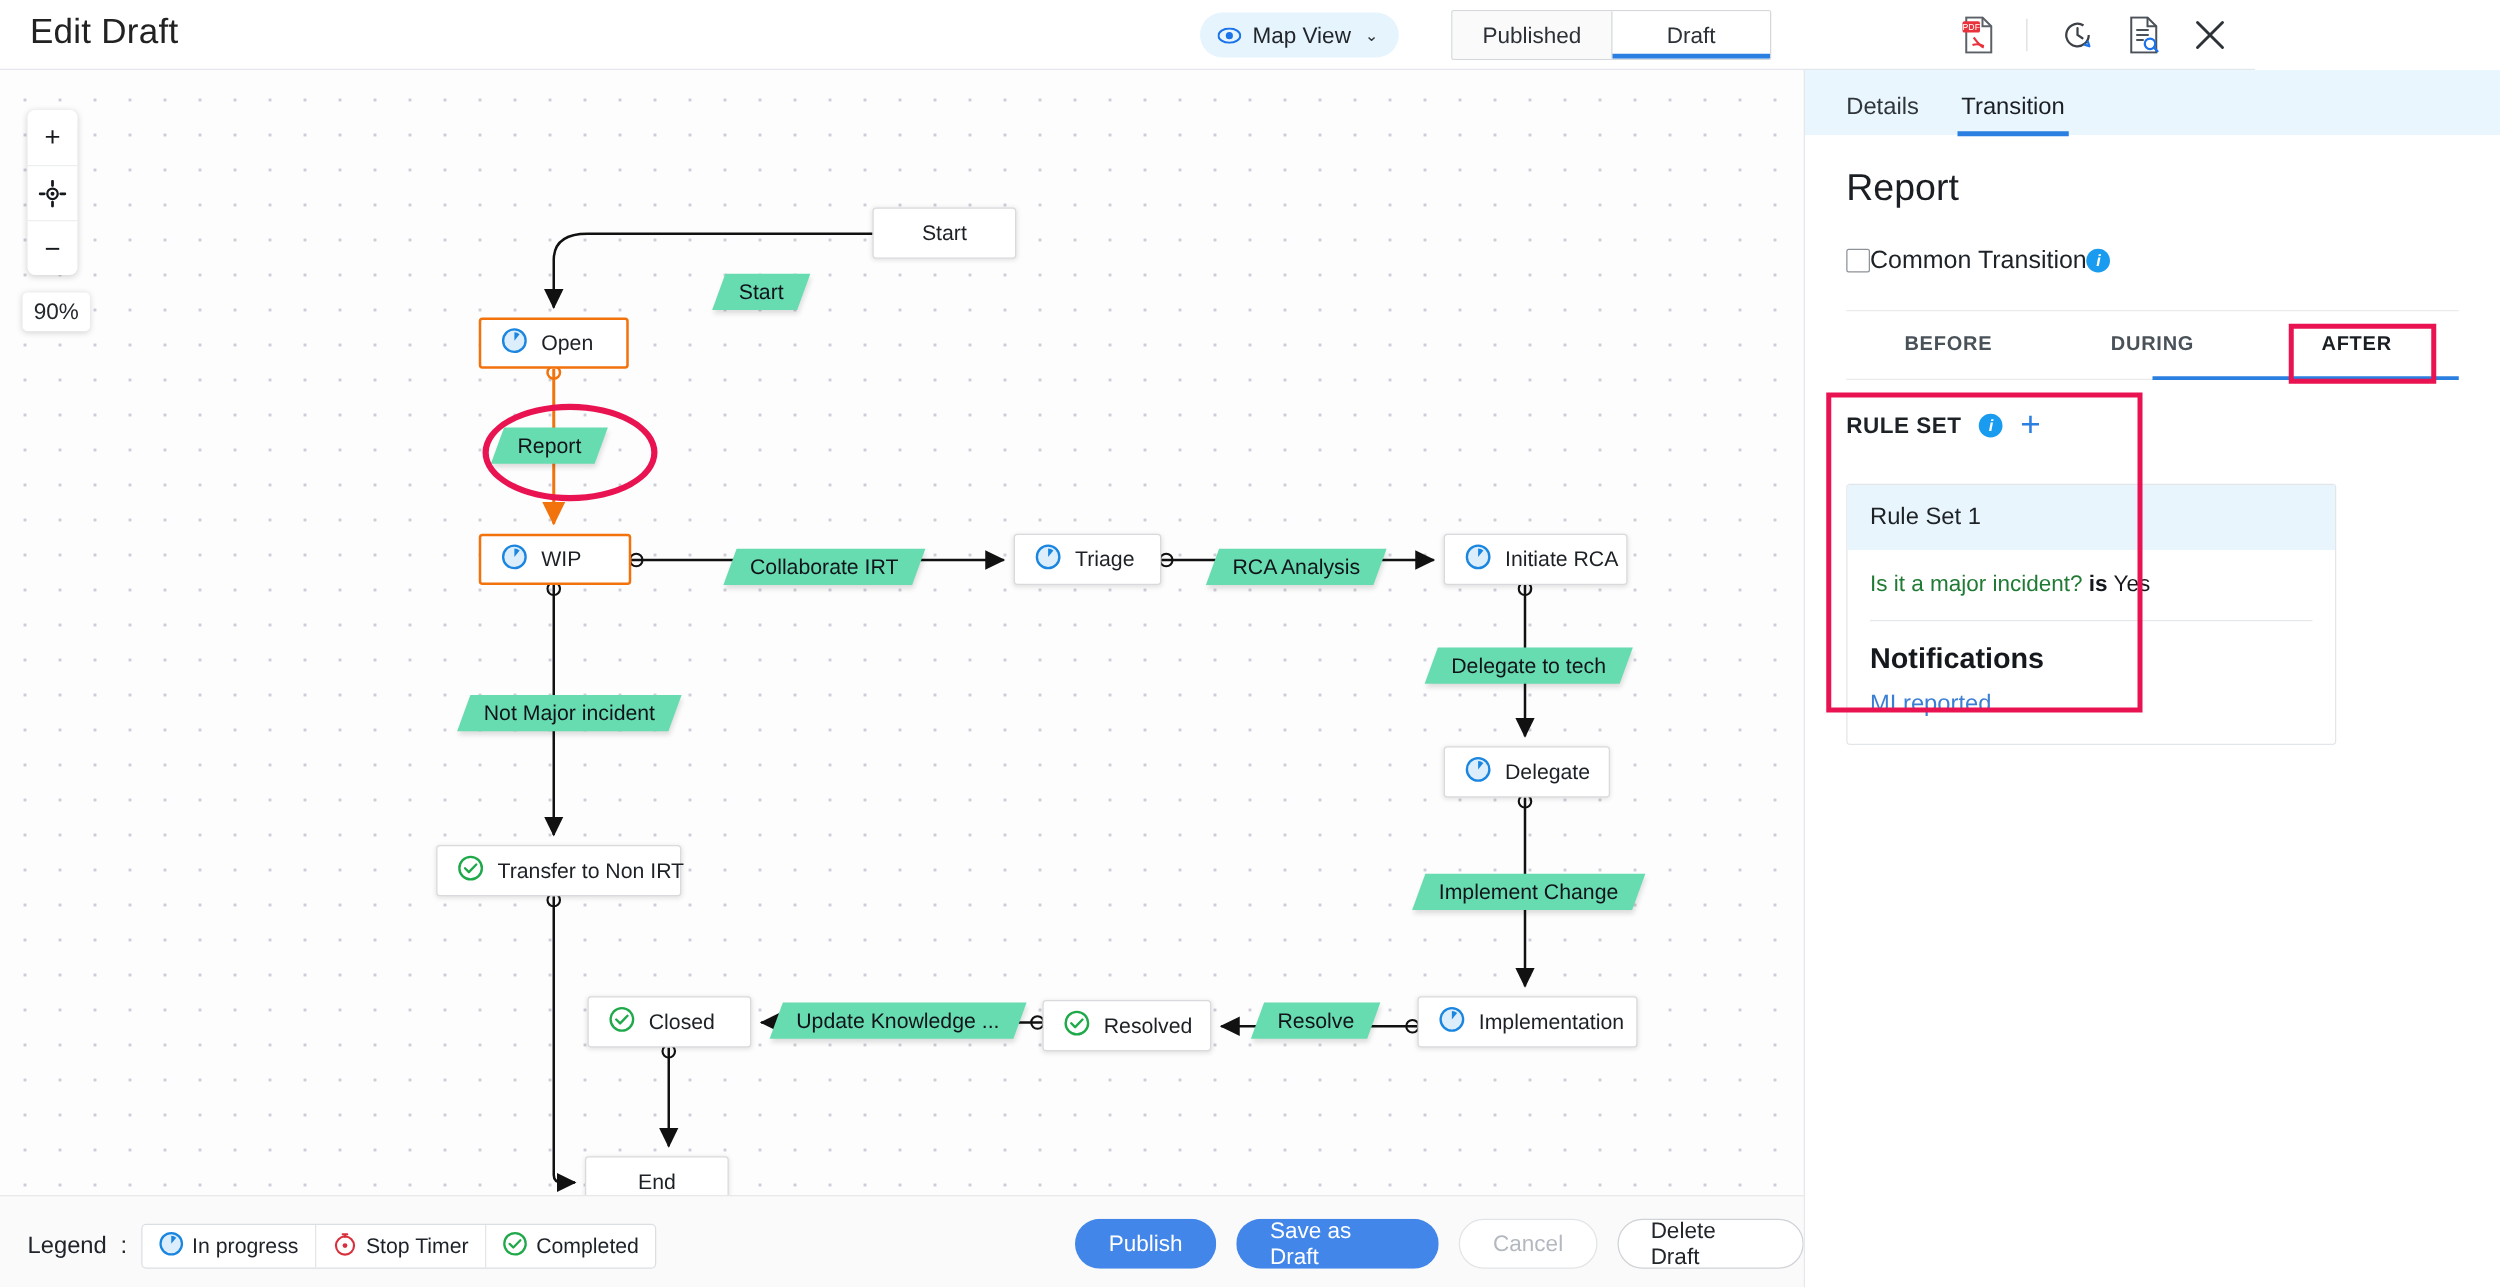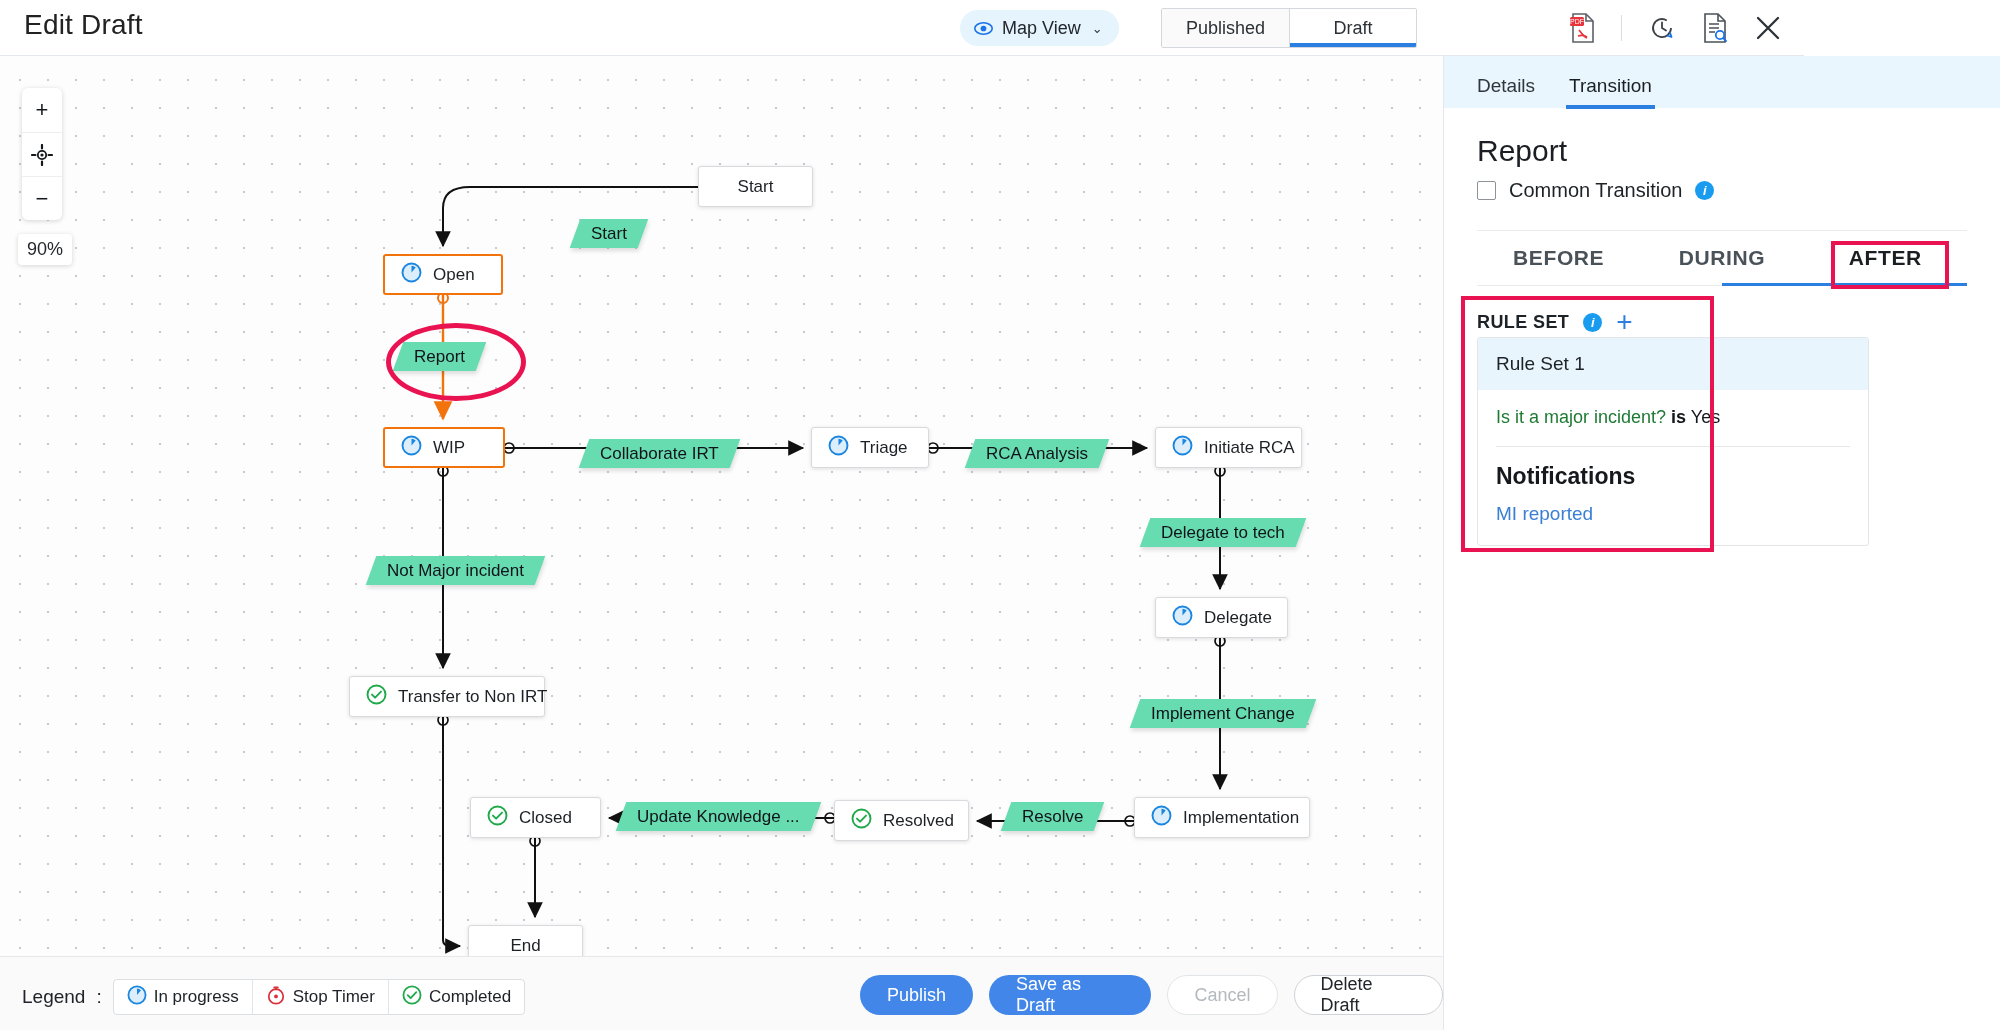--- a/index.html
+++ b/index.html
@@ -154,7 +154,7 @@
   #panel-body { padding: 26px 33px 0 33px; }
   #rep-title { font-size: 30px; color: #1b1f24; font-weight: 400; }
   #add-desc { margin-top: 20px; font-size: 19px; color: #2a7fe0; cursor: pointer; }
-  #common-row { margin-top: 11px; display: flex; align-items: center; gap: 13px; }
+  #common-row { margin-top: 29px; display: flex; align-items: center; }
   #common-cb {
     width: 19px; height: 19px; border: 1.6px solid #8d9399; border-radius: 2px;
     background: #fff; cursor: pointer;

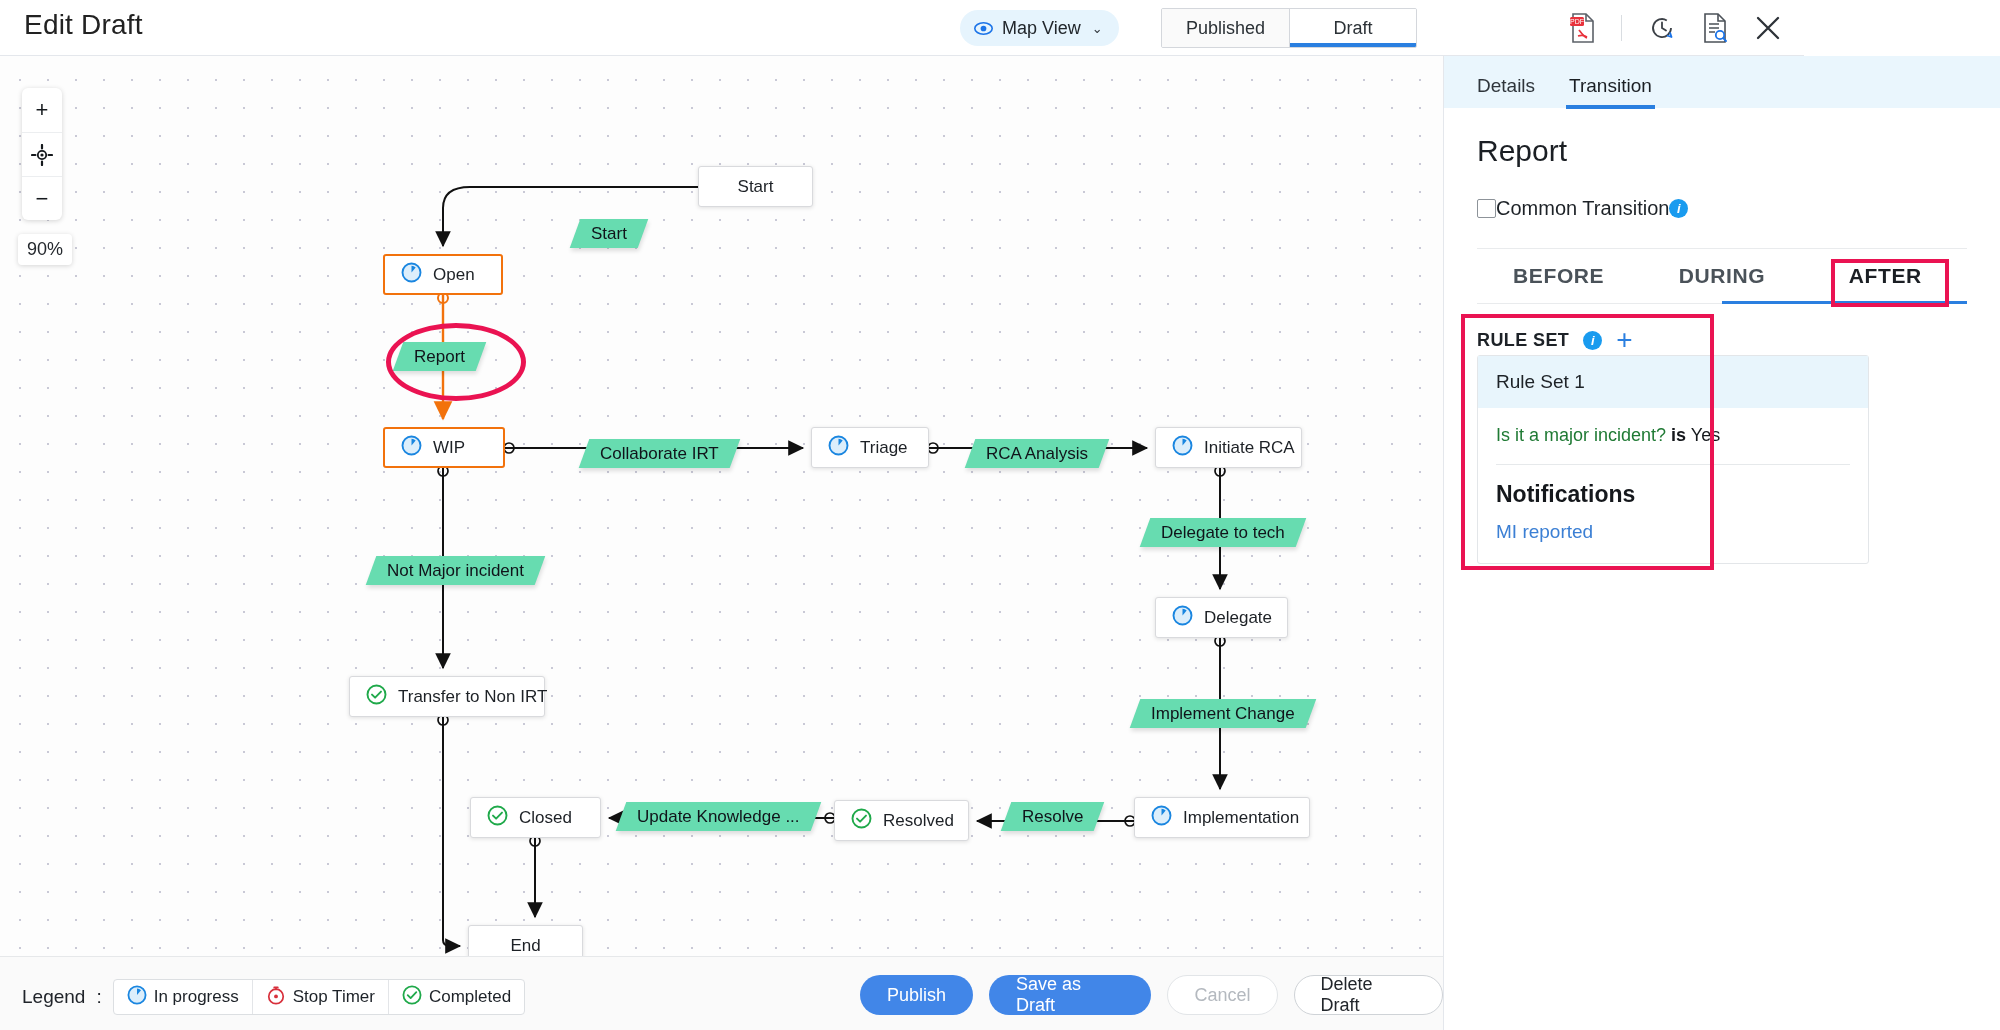--- a/index.html
+++ b/index.html
@@ -171,7 +171,7 @@
     height: 56px; display: flex; align-items: center; position: relative;
   }
   .phase {
-    flex: 1; text-align: center; font-size: 21px; font-weight: bold;
+    flex: 1; text-align: center; font-size: 16px; font-weight: bold;
     color: #4a5259; letter-spacing: .6px; cursor: pointer;
   }
   .phase.active { color: #1b1f24; }

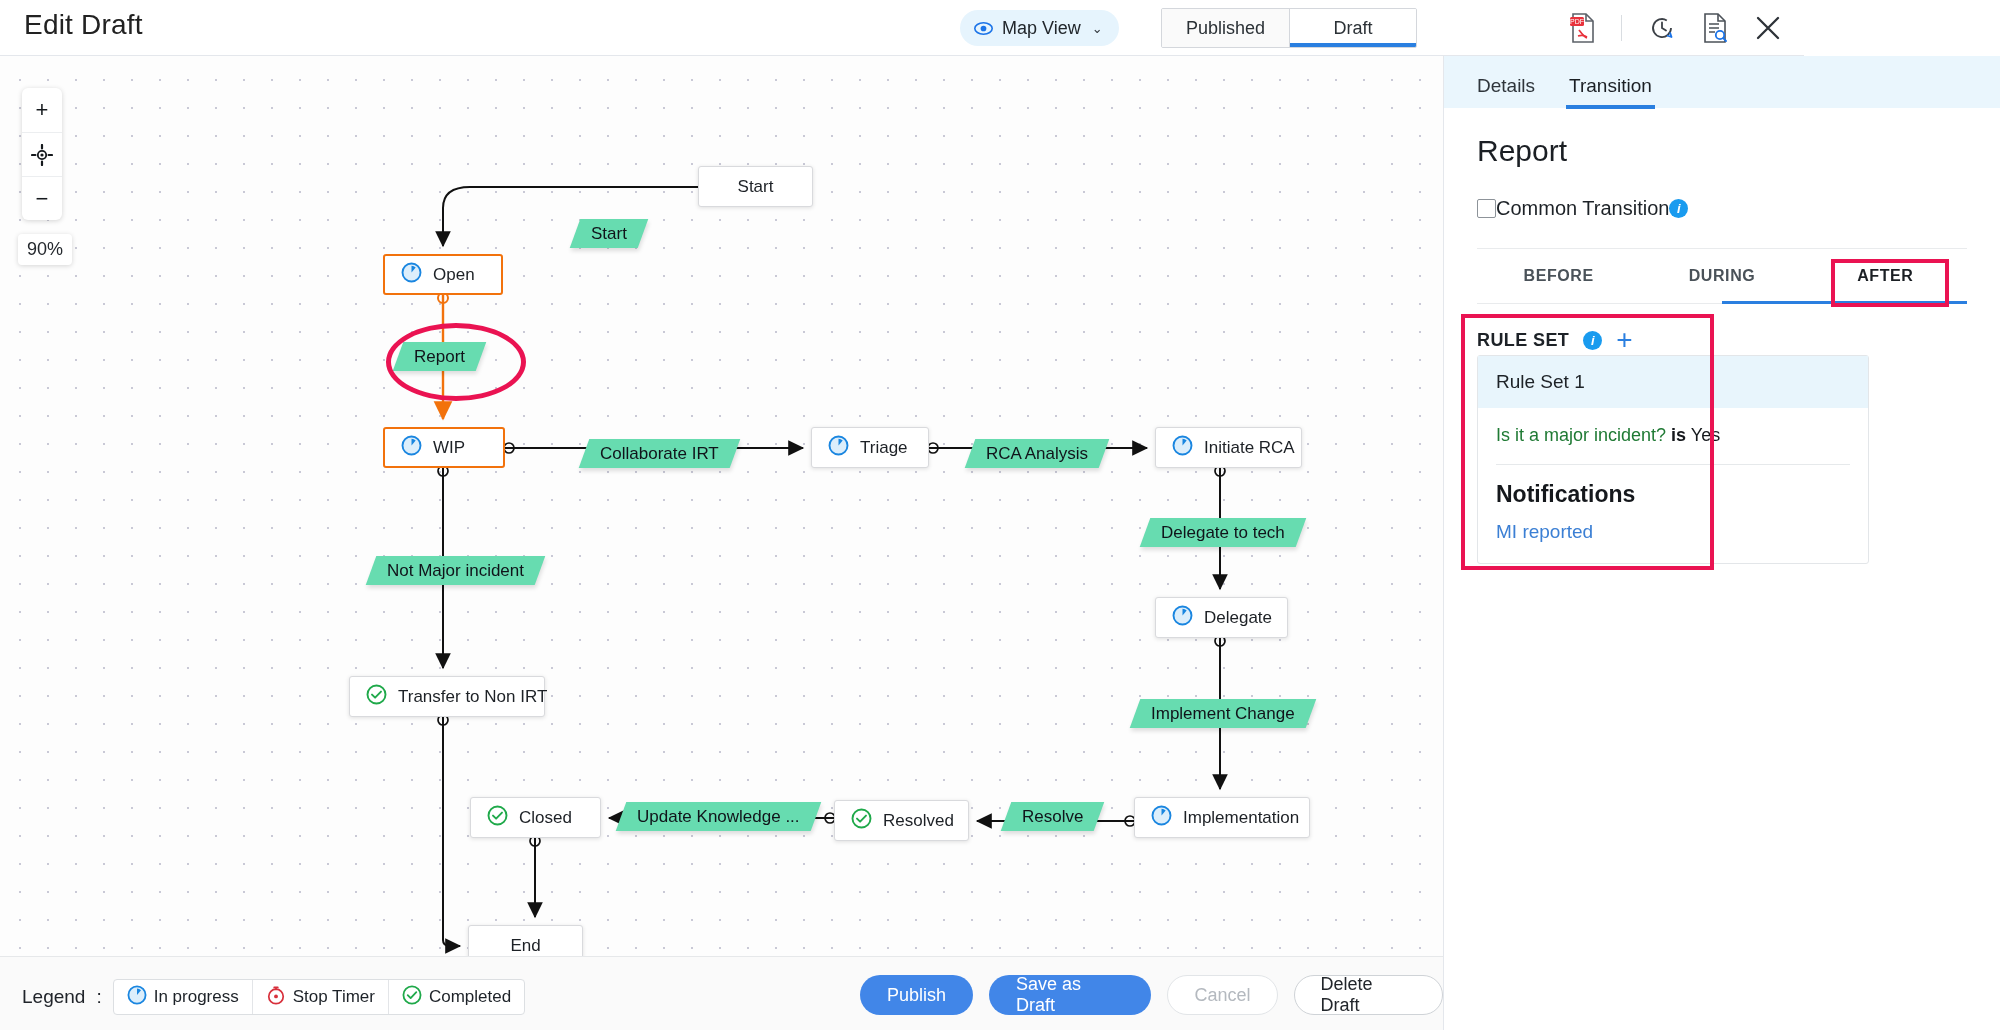--- a/index.html
+++ b/index.html
@@ -193,7 +193,7 @@
   #ruleset-plus { font-size: 28px; color: #2a7fe0; line-height: .6; cursor: pointer; font-weight: 300; }
 
   #rule-card {
-    margin-top: 4px; border: 1px solid #e3e6e9; border-radius: 3px;
+    margin-top: 36px; border: 1px solid #e3e6e9; border-radius: 3px;
     width: 392px; background: #fff;
   }
   #rule-card-hd {

